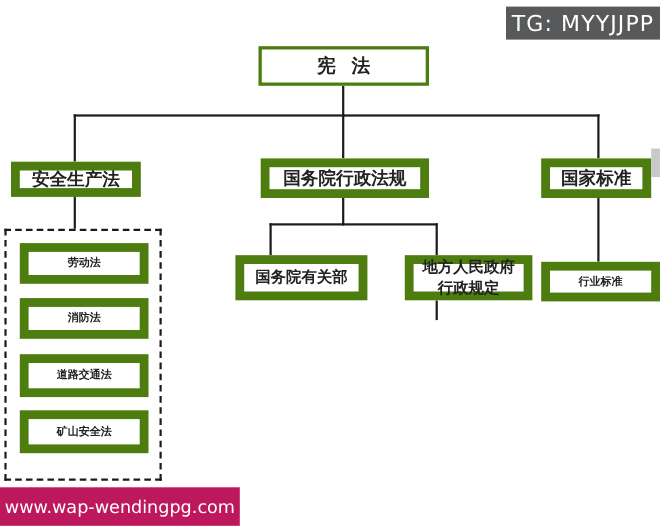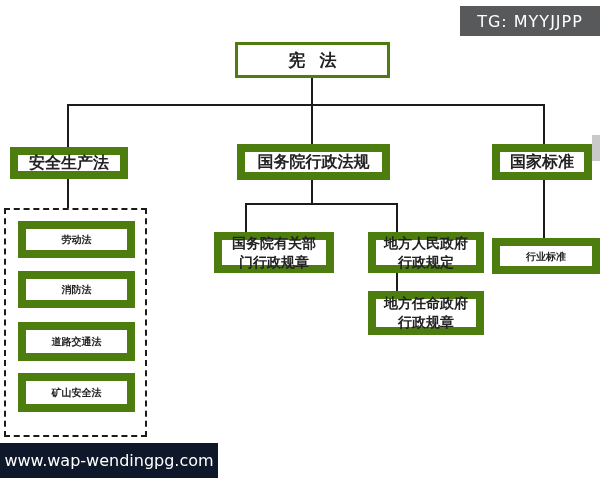--- a/index.html
+++ b/index.html
@@ -29,7 +29,7 @@
     position:absolute;display:flex;align-items:center;justify-content:center;
     color:#ffffff;font-weight:400;
   }
-  .wm-top{font-size:16px;letter-spacing:1px;}
+  .wm-top{font-size:20px;letter-spacing:1px;}
   .wm-bottom{font-size:16px;}
   .artifact{position:absolute;background:#c9c9c9;}
 </style>

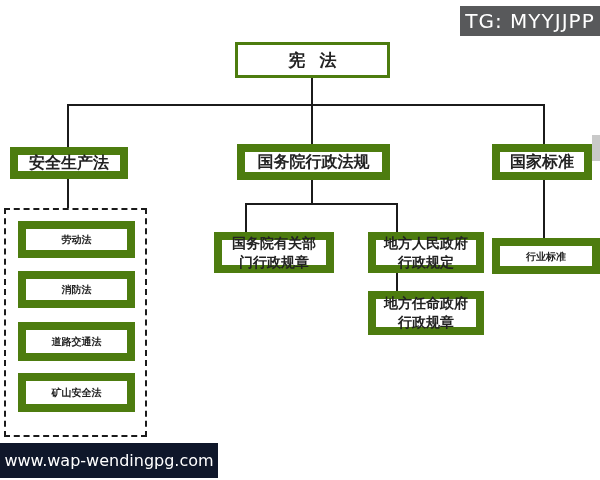--- a/index.html
+++ b/index.html
@@ -71,7 +71,6 @@
 
   <div class="node twoline" style="left:186px;top:232px;width:120px;height:41px;">
     <span>国务院有关部</span>
-    <span>门行政规章</span>
   </div>
 
   <div class="node twoline" style="left:340px;top:232px;width:116px;height:41px;">

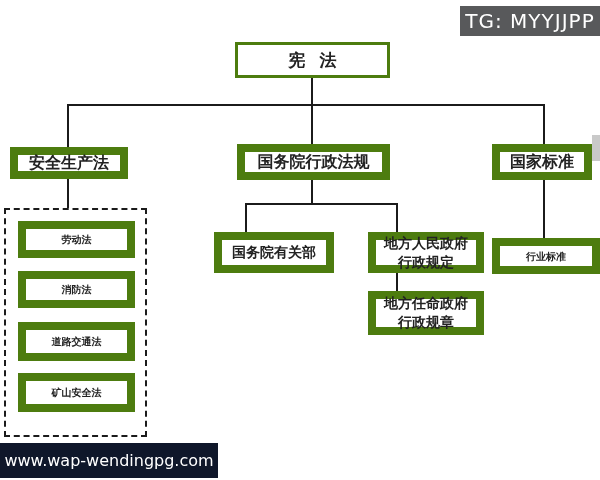--- a/index.html
+++ b/index.html
@@ -78,10 +78,6 @@
     <span>行政规定</span>
   </div>
 
-  <div class="node twoline" style="left:340px;top:291px;width:116px;height:44px;">
-    <span>地方任命政府</span>
-    <span>行政规章</span>
-  </div>
 
   <div class="node sub" style="left:492px;top:238px;width:108px;height:36px;">行业标准</div>
 

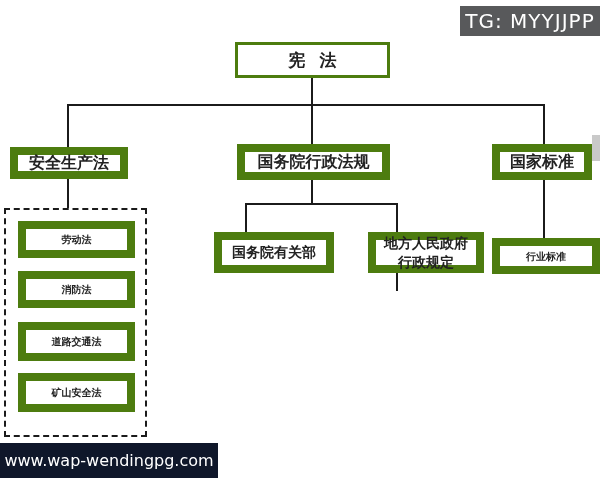--- a/index.html
+++ b/index.html
@@ -83,7 +83,7 @@
 
   <div class="wm wm-top" style="left:460px;top:6px;width:140px;height:30px;background:#58595b;">TG: MYYJJPP</div>
 
-  <div class="wm wm-bottom" style="left:0px;top:443px;width:218px;height:35px;background:#0f172a;text-align:center;">www.wap-wendingpg.com</div>
+  <div class="wm wm-bottom" style="left:0px;top:443px;width:218px;height:35px;background:#be185d;text-align:center;">www.wap-wendingpg.com</div>
 
   <div class="artifact" style="left:592px;top:135px;width:8px;height:26px;"></div>
 

